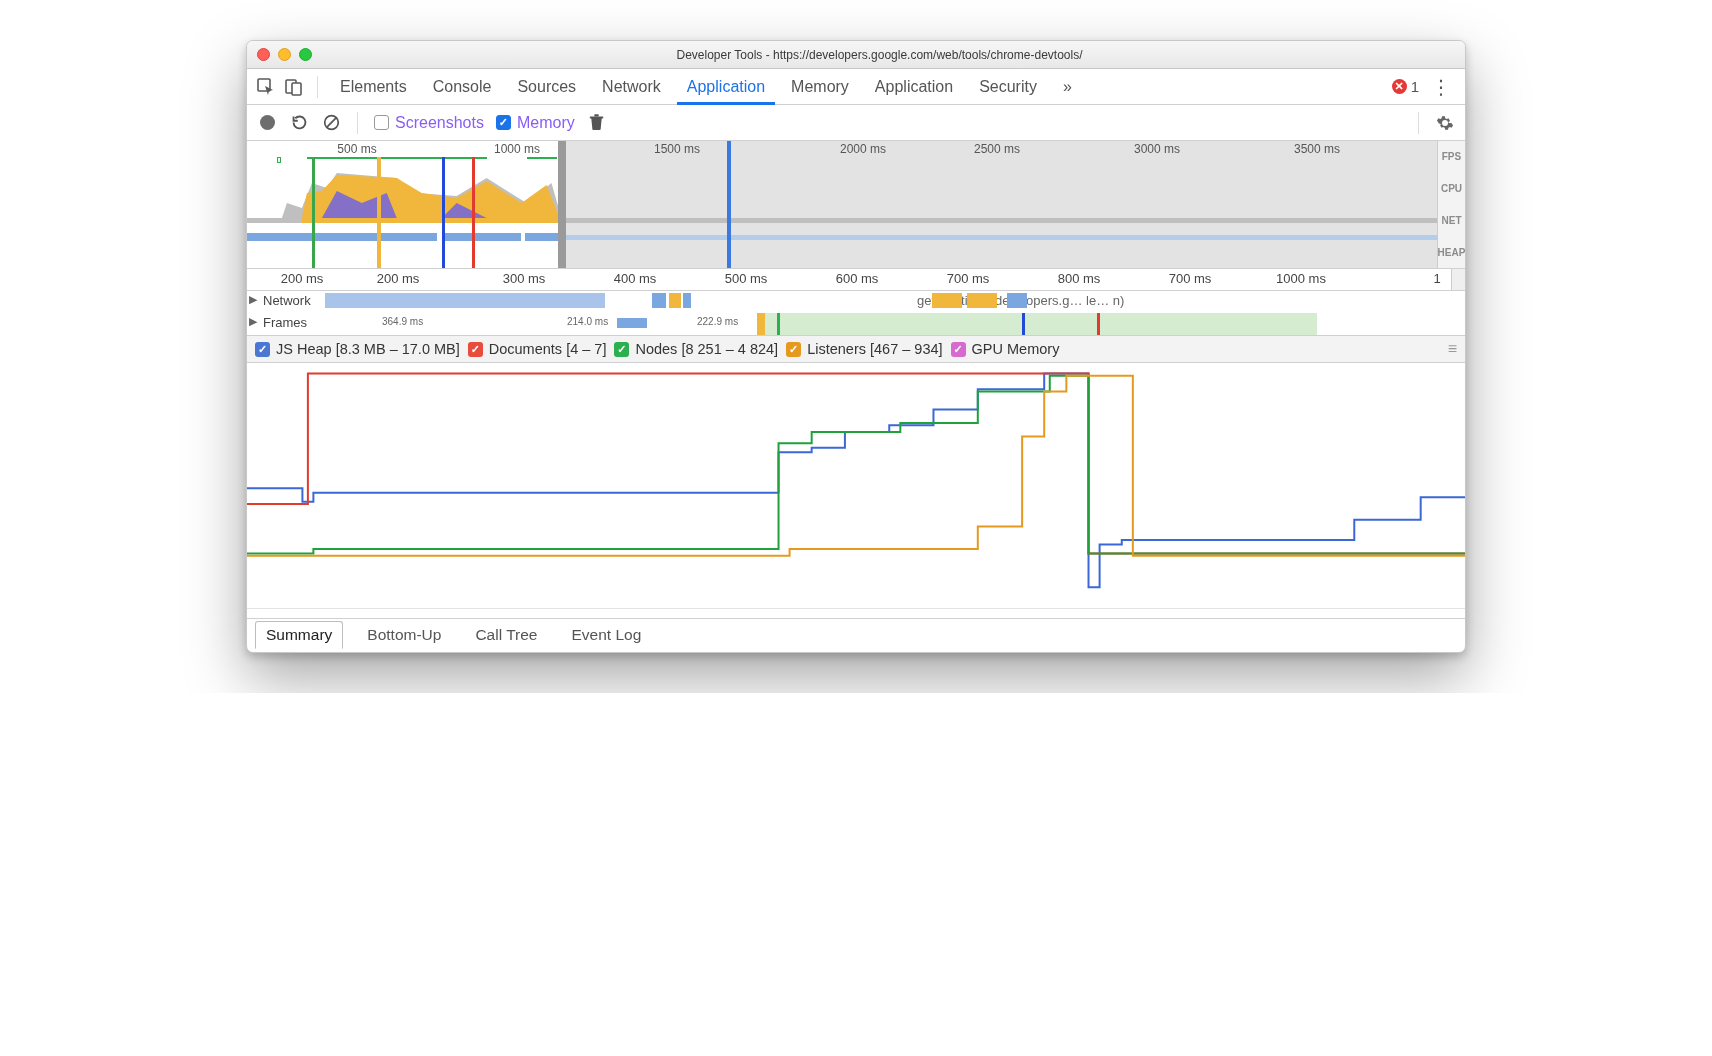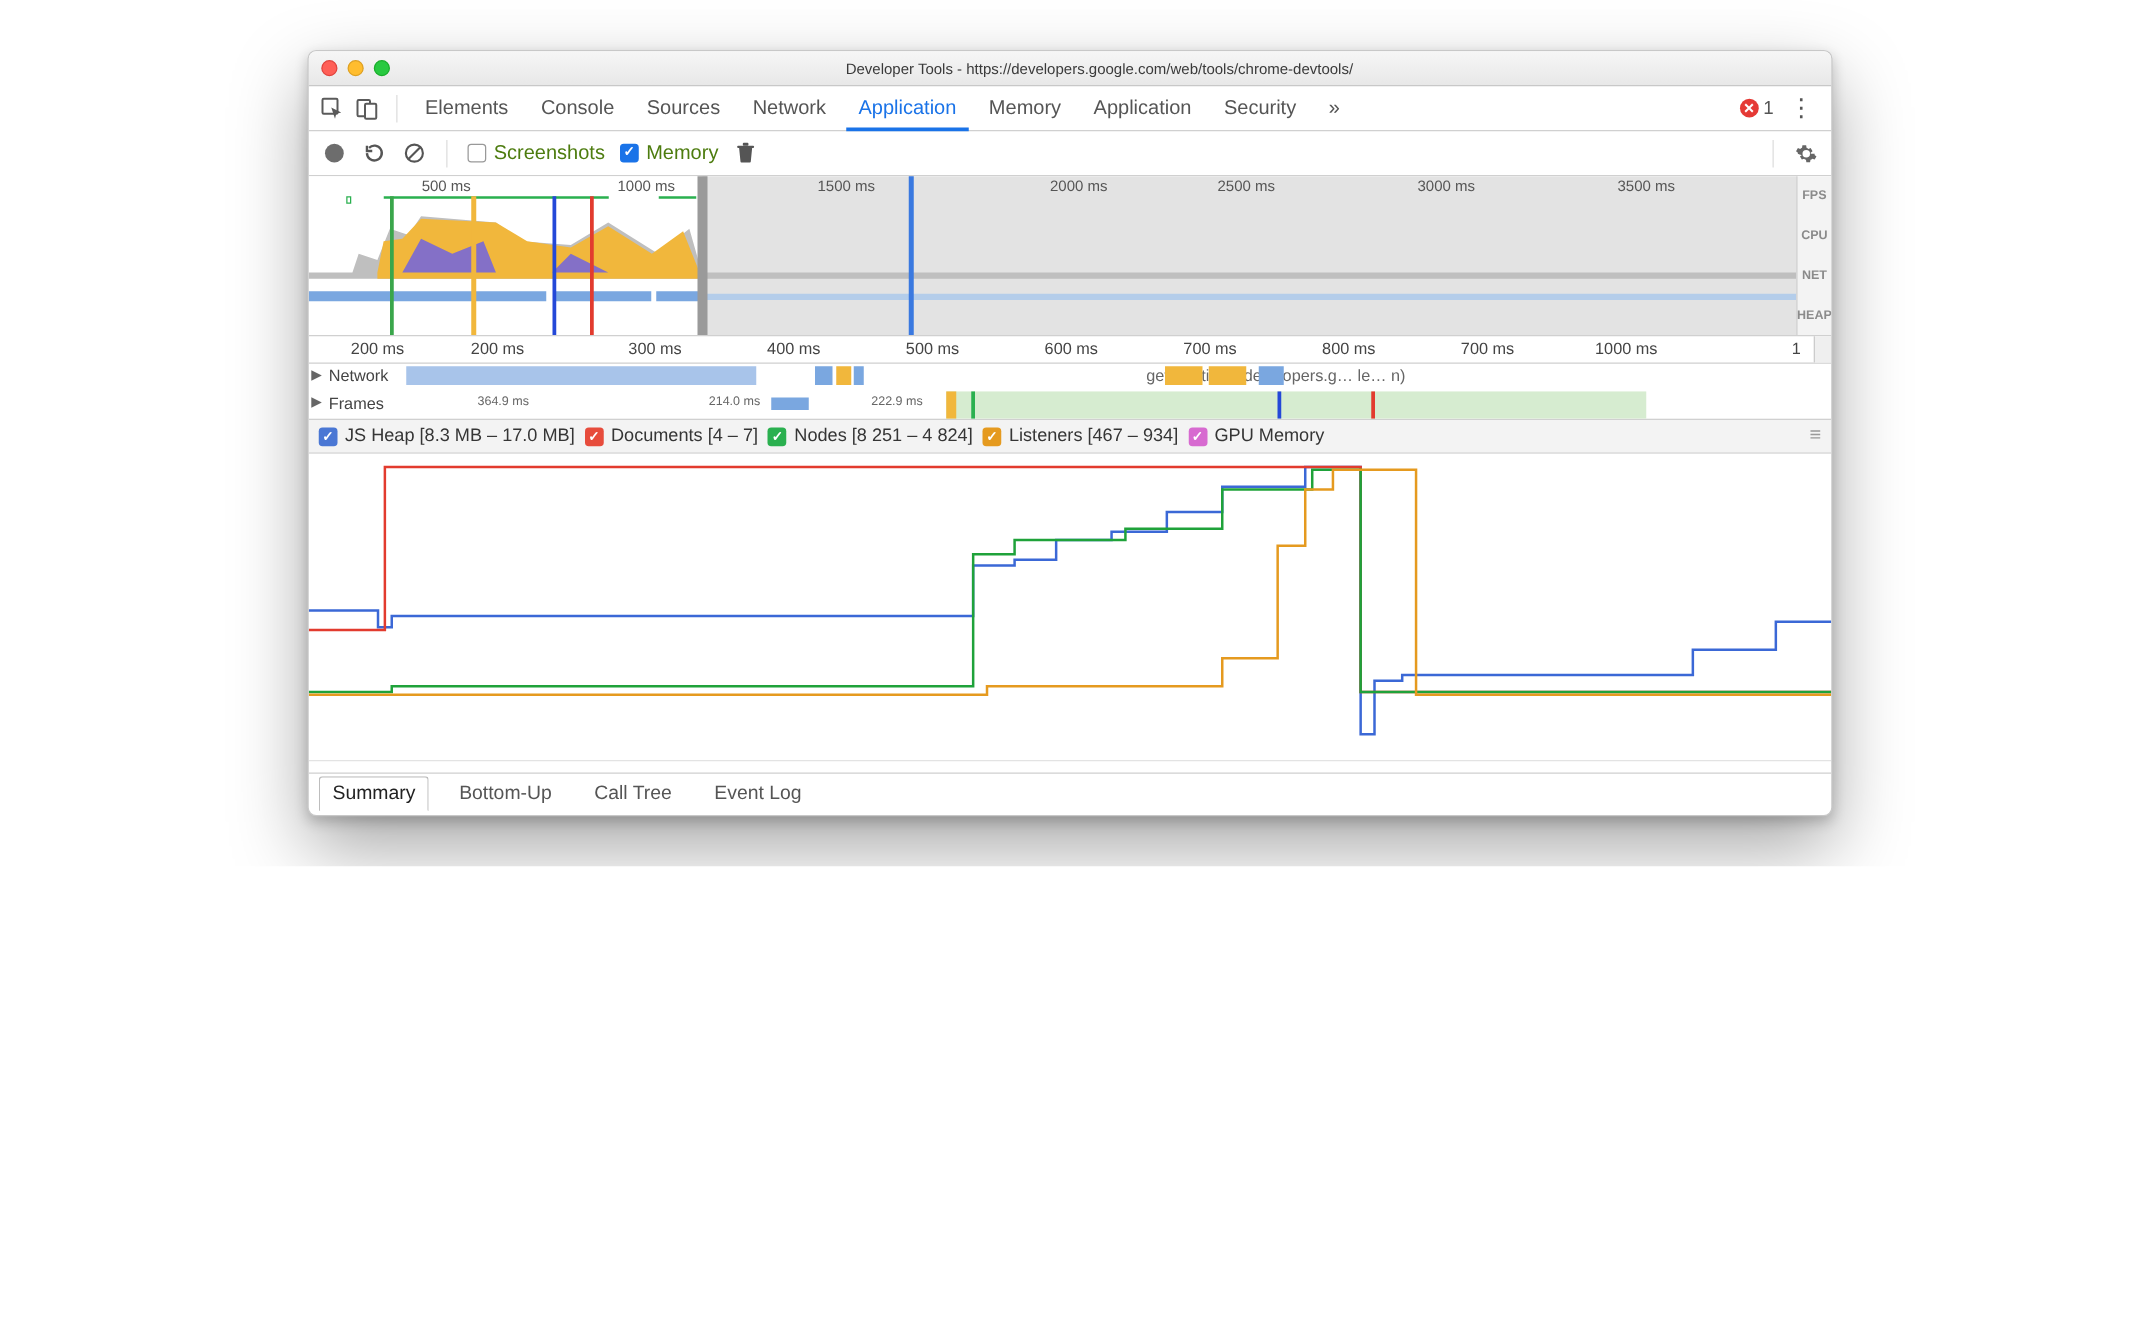--- a/index.html
+++ b/index.html
@@ -65,7 +65,7 @@
   .toolbar {
     height:36px; display:flex; align-items:center; gap:12px;
     padding:0 10px; border-bottom:1px solid #d0d0d0;
-    font-size:16px; color:#4d7c0f;
+    font-size:16px; color:#8b5cf6;
   }
   .toolbar .divider{ width:1px; height:22px; background:#ddd; margin:0 4px; }
   .record { width:15px; height:15px; border-radius:50%; background:#6d6d6d; }

